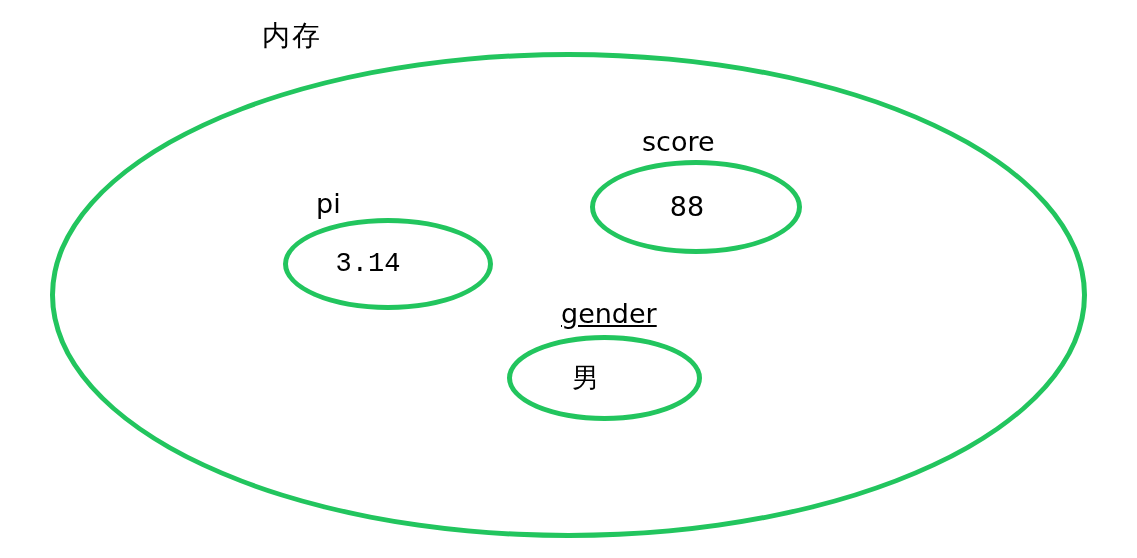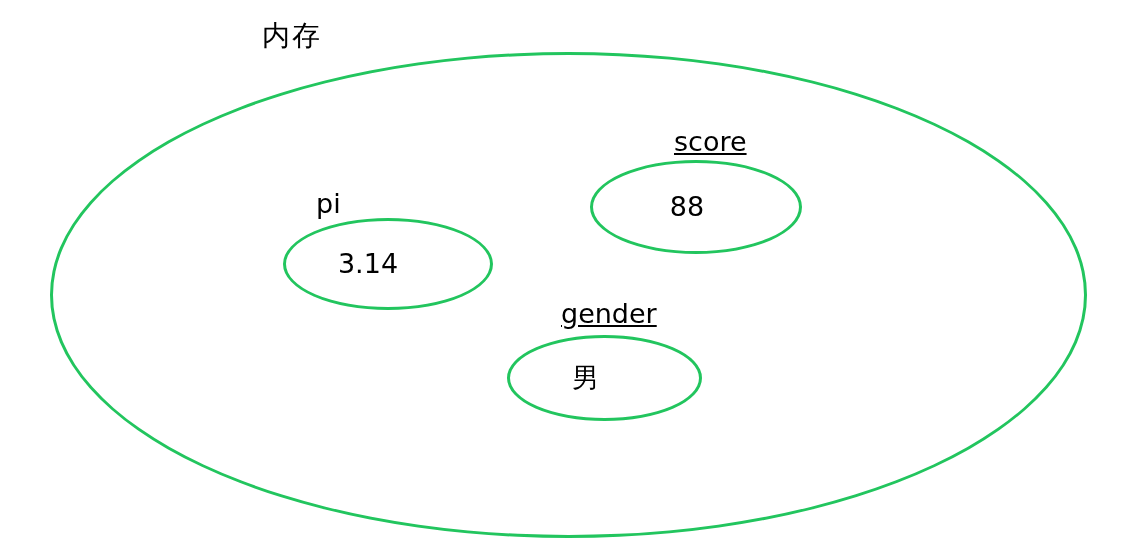--- a/index.html
+++ b/index.html
@@ -60,7 +60,7 @@
   .pi-value      { transform: translateX(-20px); }
   
   .score-ellipse { left: 590px; top: 160px; width: 212px; height: 94px; }
-  .score-label   { left: 674px; top: 126px; text-decoration: underline; }
+  .score-label   { left: 642px; top: 126px; }
   .score-value   { transform: translateX(-9px); }
   
   .gender-ellipse { left: 507px; top: 335px; width: 195px; height: 86px; }

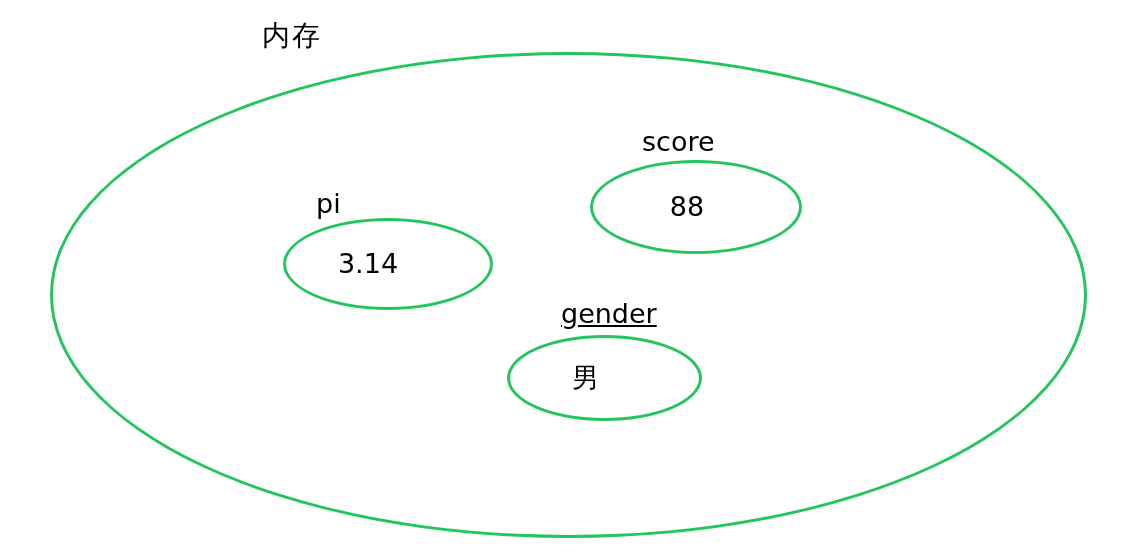--- a/index.html
+++ b/index.html
@@ -18,7 +18,7 @@
   }
   .ellipse {
     position: absolute;
-    border: 3px solid #22c55e;
+    border: 5px solid #22c55e;
     border-radius: 50%;
     box-sizing: border-box;
     background: transparent;

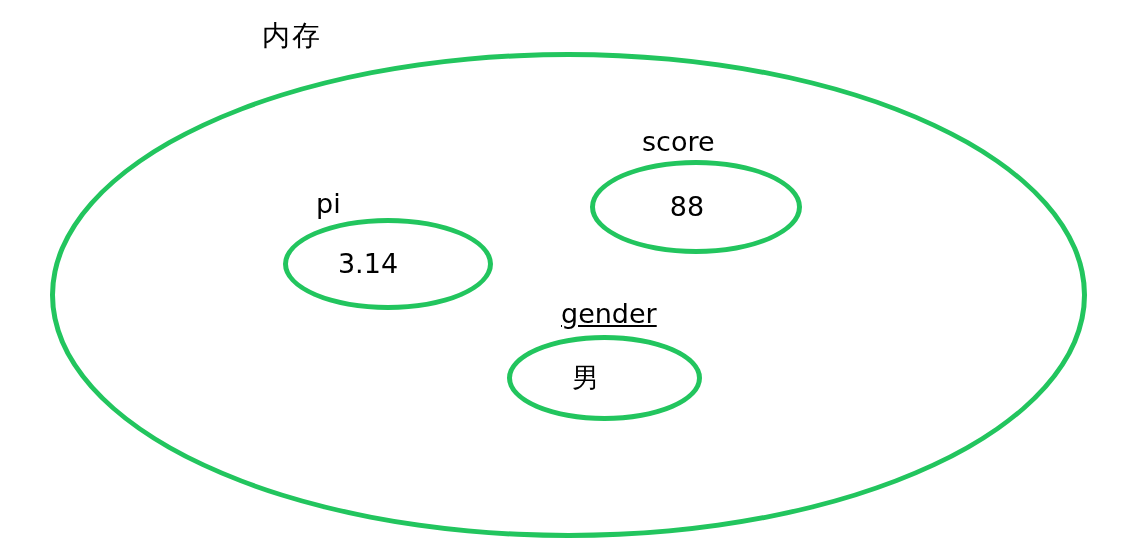--- a/index.html
+++ b/index.html
@@ -55,7 +55,7 @@
     white-space: nowrap;
   }
   
-  .pi-ellipse    { left: 283px; top: 218px; width: 210px; height: 92px; }
+  .pi-ellipse    { left: 283px; top: 218px; width: 210px; height: 92px; font-family: Liberation Mono, monospace; }
   .pi-label      { left: 316px; top: 188px; }
   .pi-value      { transform: translateX(-20px); }
   

